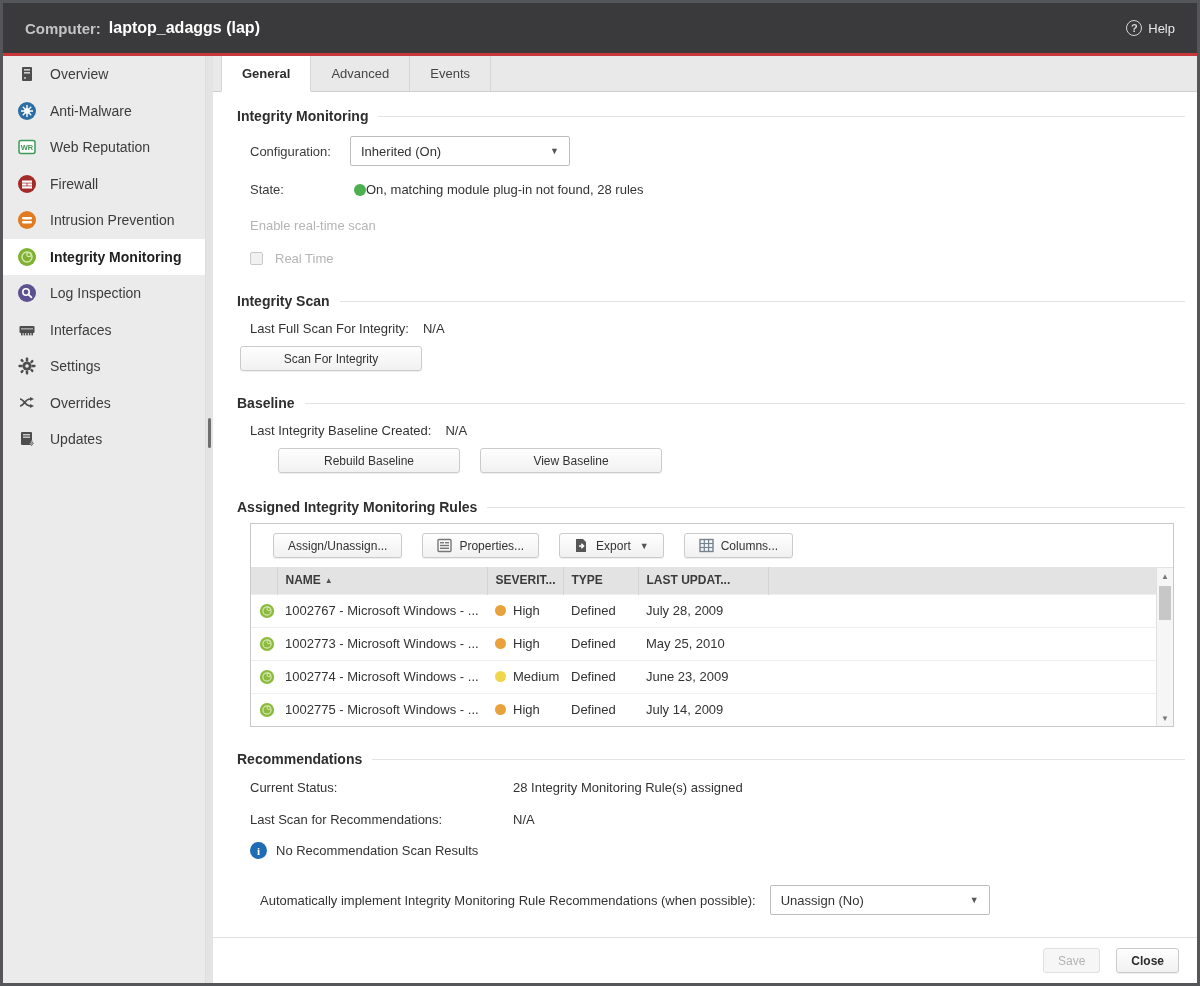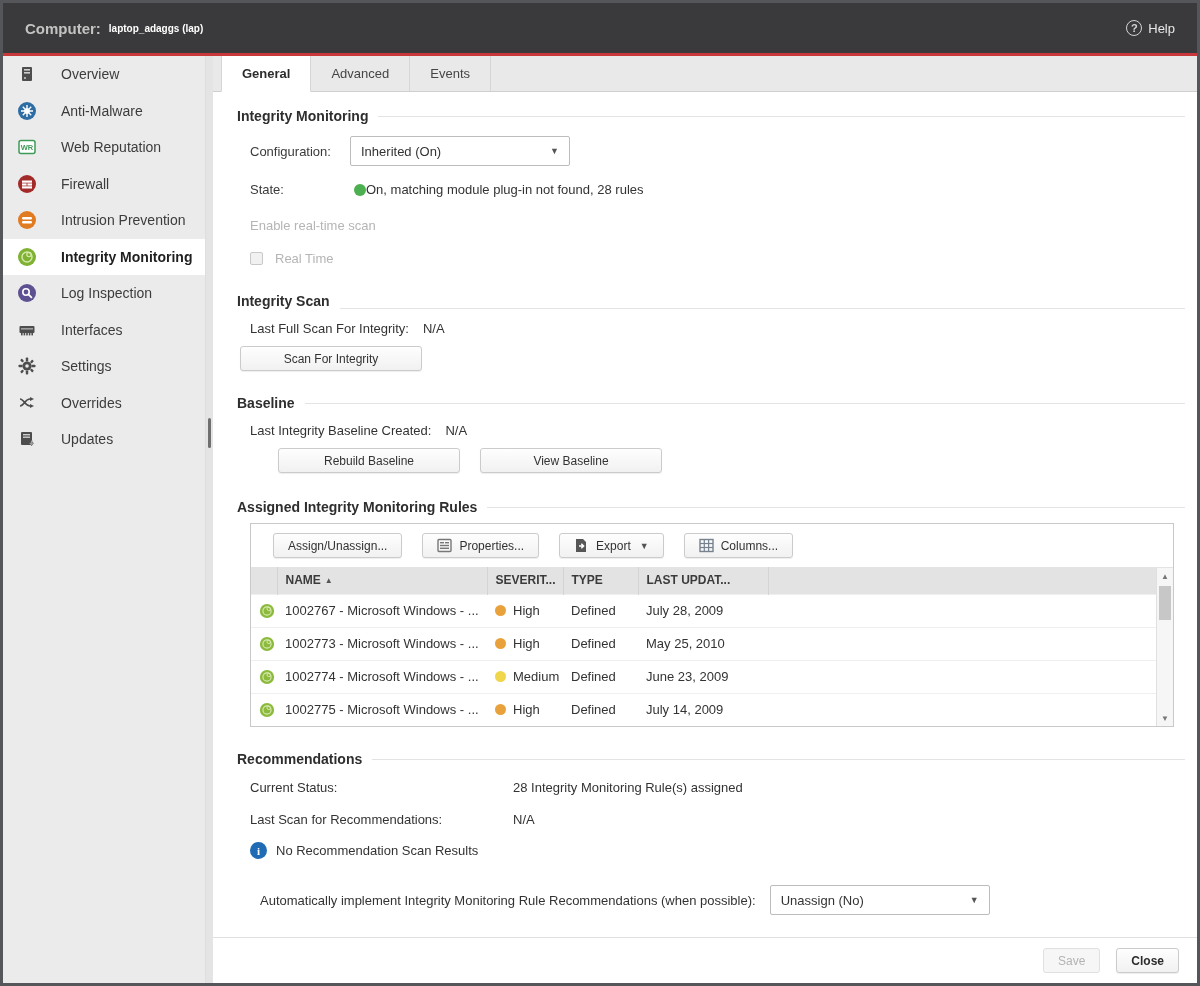--- a/index.html
+++ b/index.html
@@ -13,7 +13,7 @@
   .titlebar { height:50px; background:#3a3a3c; display:flex; align-items:center;
               padding:0 22px; flex:0 0 auto; }
   .titlebar .t-label { color:#c3c3c3; font-weight:bold; font-size:15px; margin-right:8px; }
-  .titlebar .t-name  { color:#fff; font-weight:bold; font-size:10px; }
+  .titlebar .t-name  { color:#fff; font-weight:bold; font-size:16px; }
   .titlebar .spacer { flex:1; }
   .help { display:flex; align-items:center; gap:6px; color:#e8e8e8; font-size:13px; cursor:pointer; }
   .help-q { width:16px; height:16px; border:1.5px solid #d5d5d5; border-radius:50%;

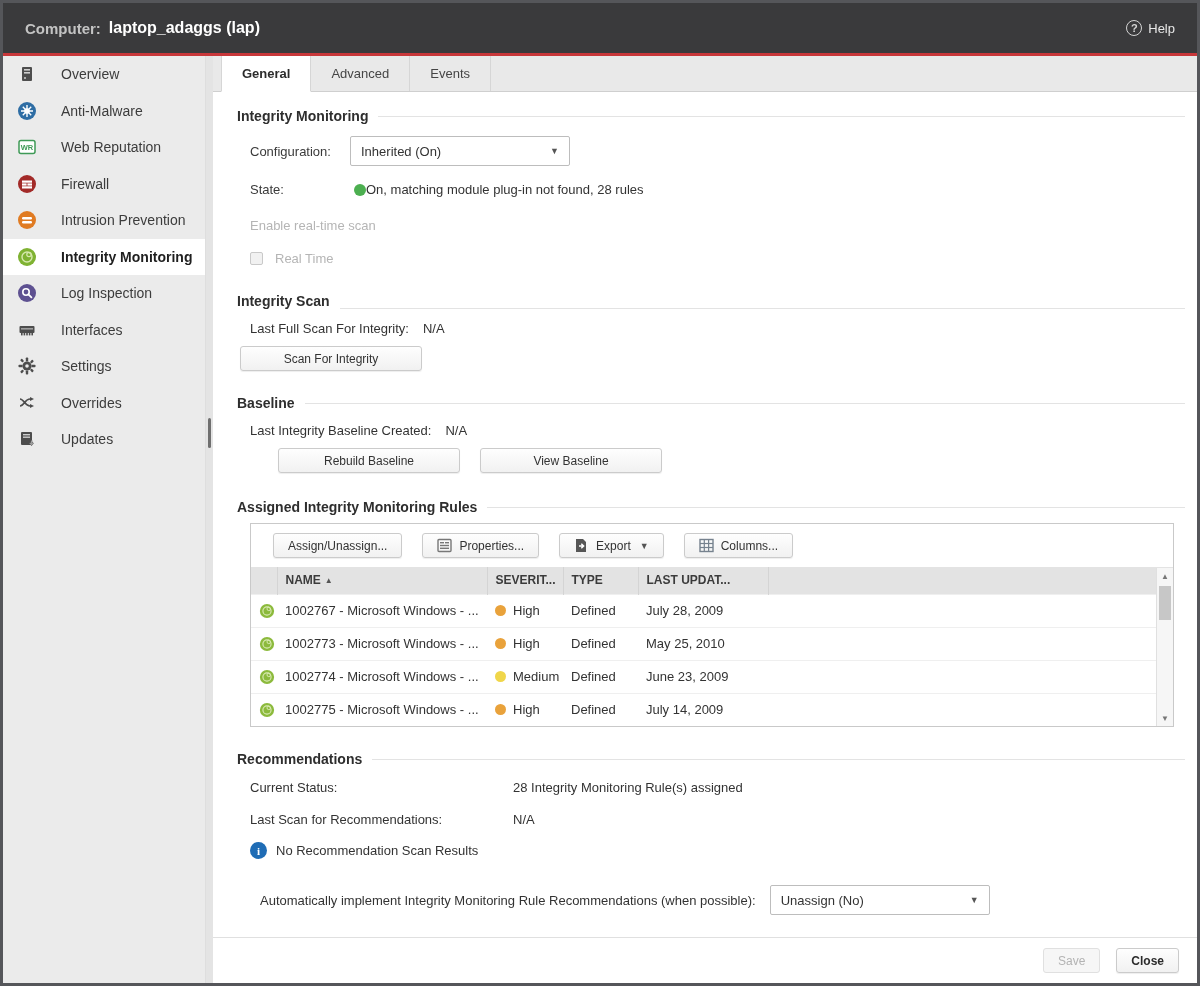--- a/index.html
+++ b/index.html
@@ -29,7 +29,7 @@
   .side-track { position:absolute; right:0; top:0; bottom:0; width:8px; background:#e4e4e4;
                 border-left:1px solid #dedede; }
   .side-thumb { position:absolute; right:2px; top:362px; width:3px; height:30px; background:#6f6f6f; border-radius:2px; }
-  .side-item { height:36.5px; display:flex; align-items:center; padding-left:15px; gap:25px;
+  .side-item { height:36.5px; display:flex; align-items:center; padding-left:15px; gap:14px;
                font-size:14px; color:#3c3c3c; cursor:pointer; }
   .side-item.selected { background:#fff; font-weight:bold; color:#1f1f1f; }
   .icon16 { width:18px; height:18px; display:inline-flex; align-items:center; justify-content:center; flex:0 0 auto; }

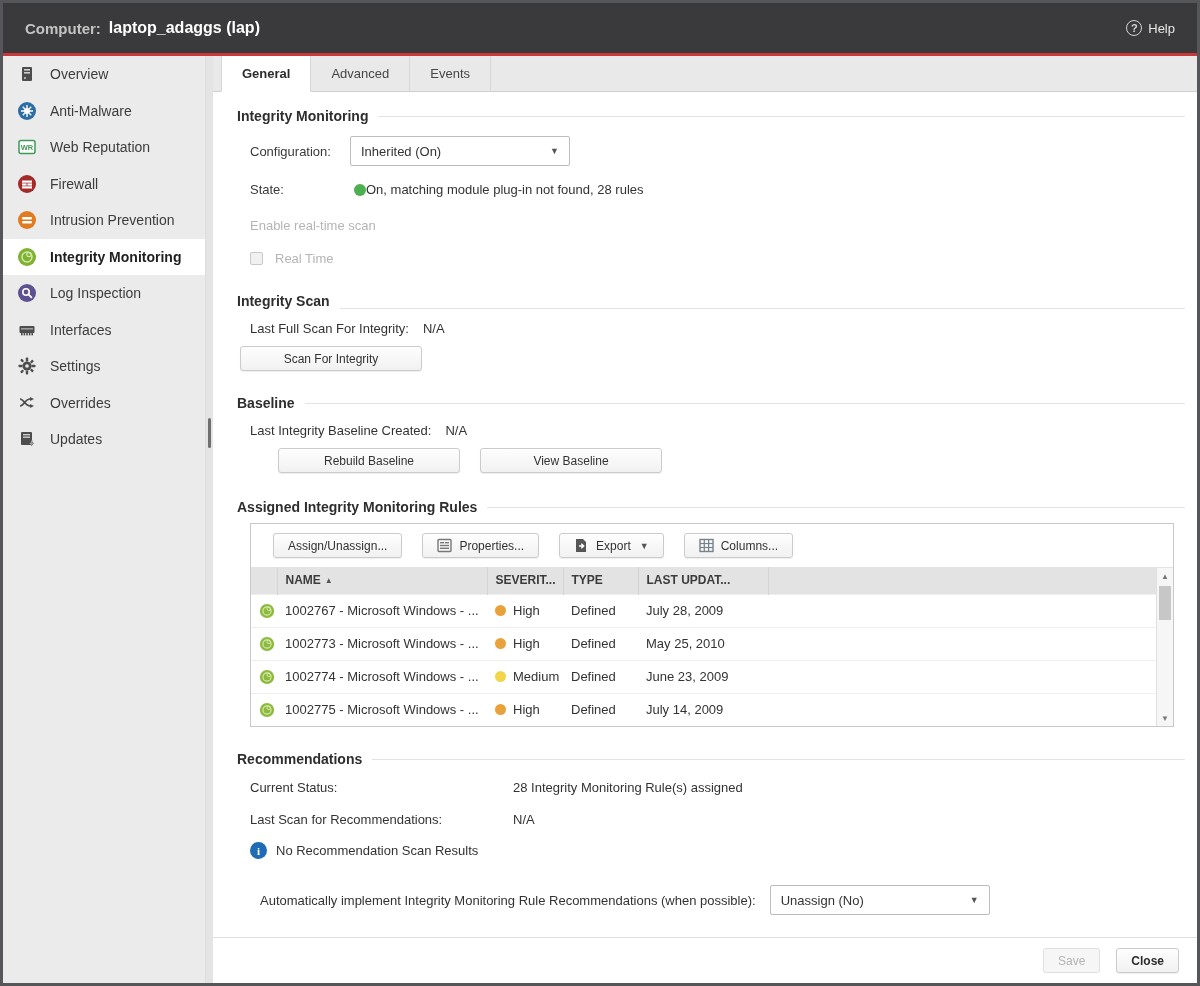--- a/index.html
+++ b/index.html
@@ -306,7 +306,7 @@
           <span class="muted">Real Time</span>
         </div>
 
-        <div class="sec-title" style="margin-top:27px;align-items:flex-end;">
+        <div class="sec-title" style="margin-top:27px;">
           <span>Integrity Scan</span>
             <span class="rule"></span>
         </div>

